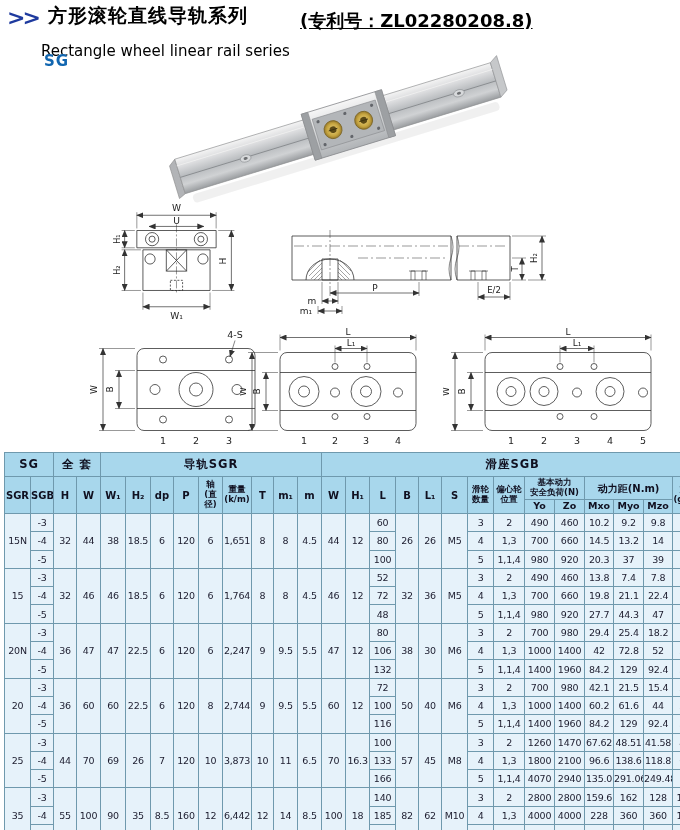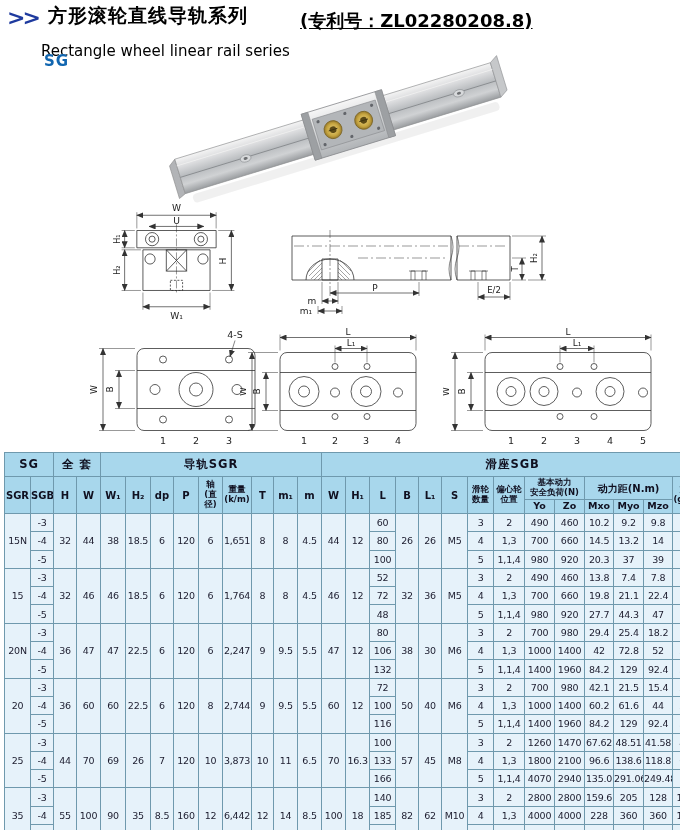--- a/index.html
+++ b/index.html
@@ -702,7 +702,7 @@
         <td>2800</td>
         <td>2800</td>
         <td>159.6</td>
-        <td>205</td>
+        <td>162</td>
         <td>128</td>
         <td>1100</td>
       </tr>

